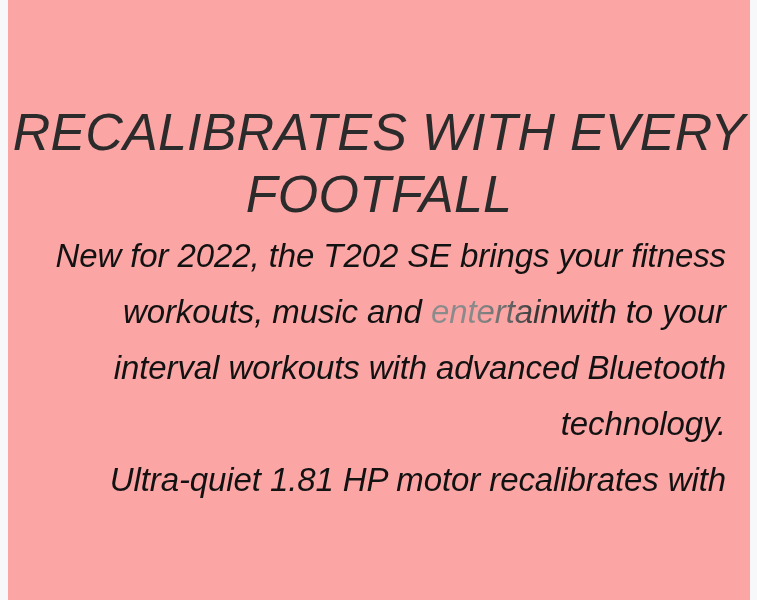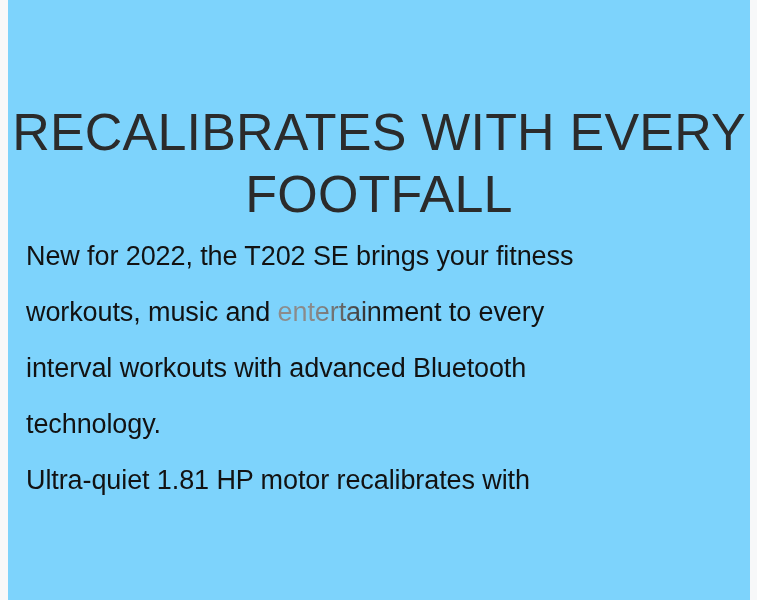--- a/index.html
+++ b/index.html
@@ -17,9 +17,10 @@
     position: relative;
     width: 757px;
     height: 600px;
-    background: #7dd3fc;
+    background: #fca5a5;
     overflow: hidden;
     box-sizing: border-box;
+    font-style: italic;
   }
 
   

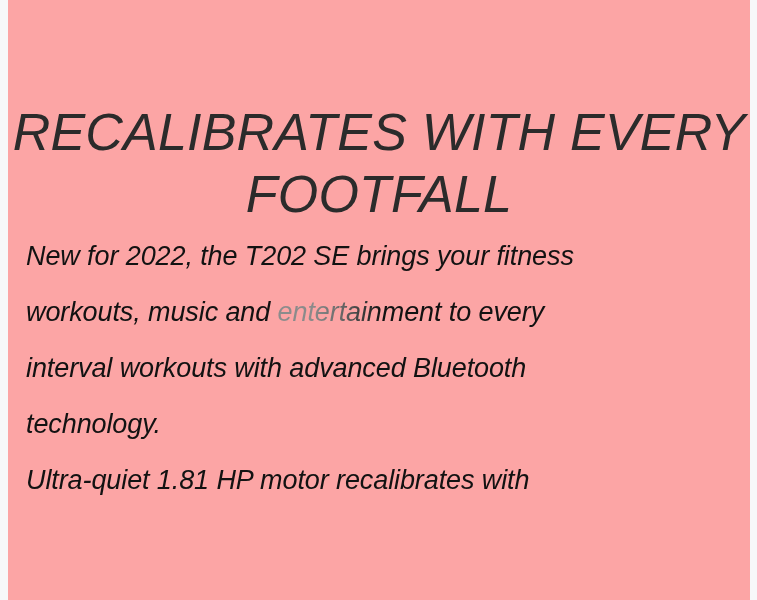--- a/index.html
+++ b/index.html
@@ -67,12 +67,13 @@
   }
 
   .body-line {
-    font-size: 27px;
+    font-size: 33px;
     line-height: 56px;
     font-weight: 400;
     color: #121212;
     letter-spacing: -0.1px;
     white-space: pre;
+    text-align: right;
   }
 
   

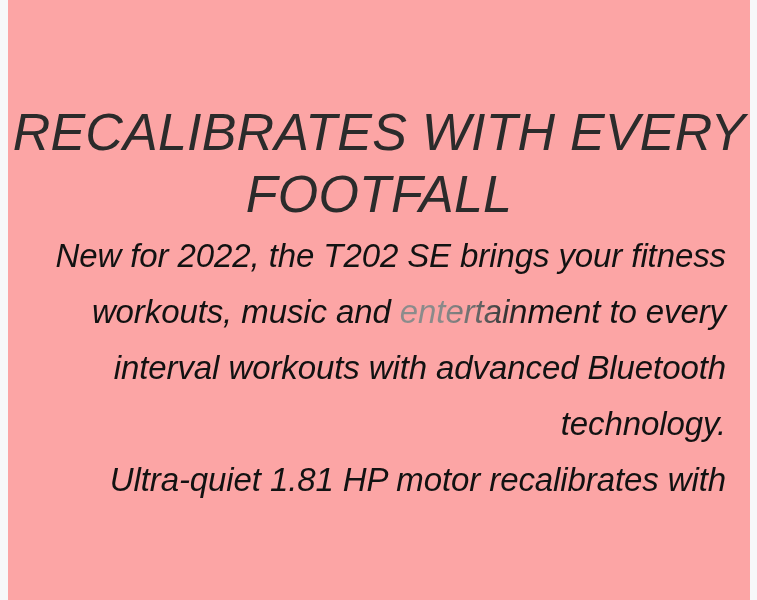--- a/index.html
+++ b/index.html
@@ -109,7 +109,7 @@
 
       <div class="body-line">New for 2022, the T202 SE brings your fitness</div>
 
-      <div class="body-line"><span>workouts, music and </span><span class="faded-fragment">entertain</span><span>ment to every</span></div>
+      <div class="body-line"><span>workouts, music and </span><span class="faded-fragment">entertain</span><span>with to your</span></div>
 
       <div class="body-line">interval workouts with advanced Bluetooth</div>
 

